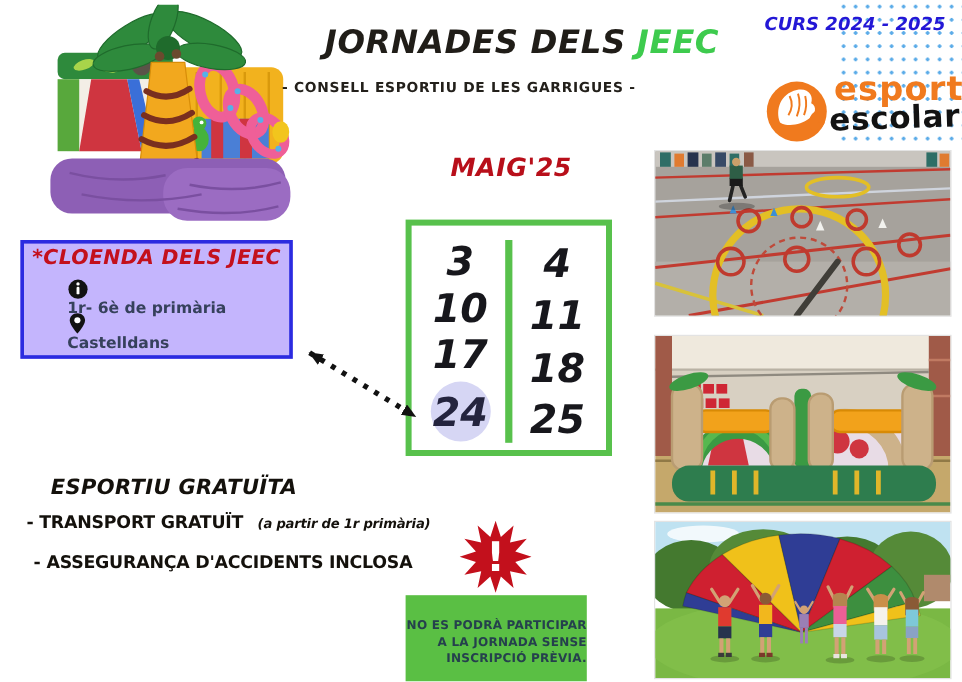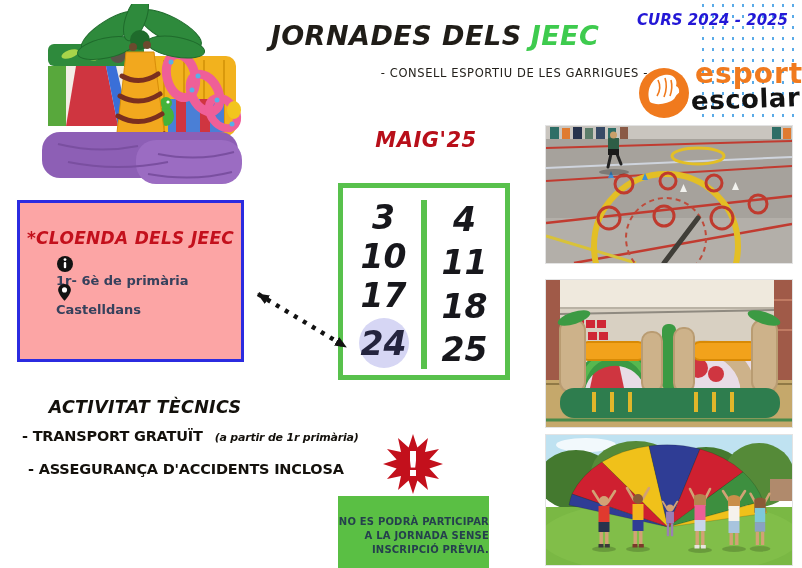--- a/index.html
+++ b/index.html
@@ -16,8 +16,8 @@
   }
   .title .accent { color:#3ecb4e; margin-left:9px; }
   .subtitle {
-    position:absolute; left:248px; top:66px; width:400px; text-align:right;
-    font-size:11.5px; font-weight:normal; letter-spacing:.6px; color:#23201b;
+    position:absolute; left:235px; top:66px; width:400px; text-align:left;
+    font-size:11.5px; font-weight:bold; letter-spacing:.6px; color:#23201b;
     white-space:nowrap;
   }
   .dots {

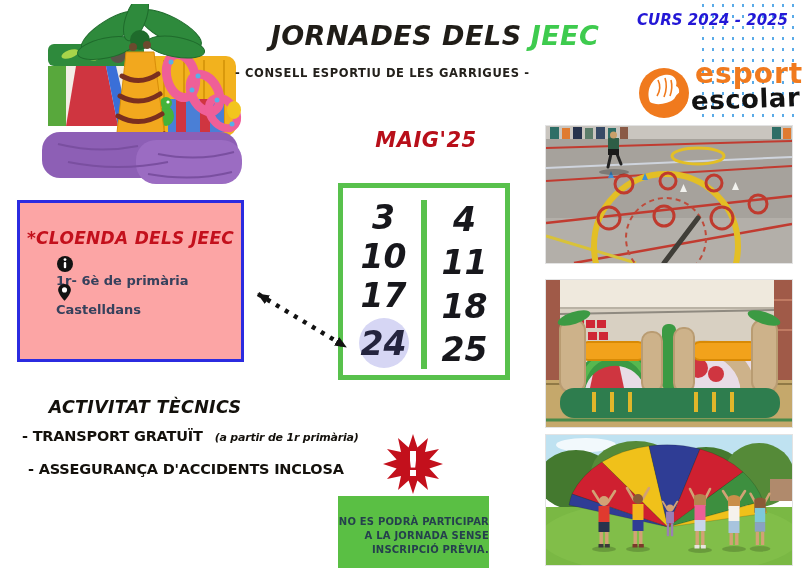--- a/index.html
+++ b/index.html
@@ -71,9 +71,9 @@
   .day-circle .day { color:#24243e; }
   
   .info-box {
-    position:absolute; left:17px; top:200px; width:227px; height:162px;
-    border:3px solid #2b2be0; background:#fca5a5; text-align:center;
-    padding-top:25px;
+    position:absolute; left:17px; top:200px; width:227px; height:99px;
+    border:3px solid #2b2be0; background:#c4b5fd; text-align:center;
+    padding-top:2px;
   }
   .info-title {
     font-size:17px; font-weight:bold; font-style:italic; color:#c3101c;

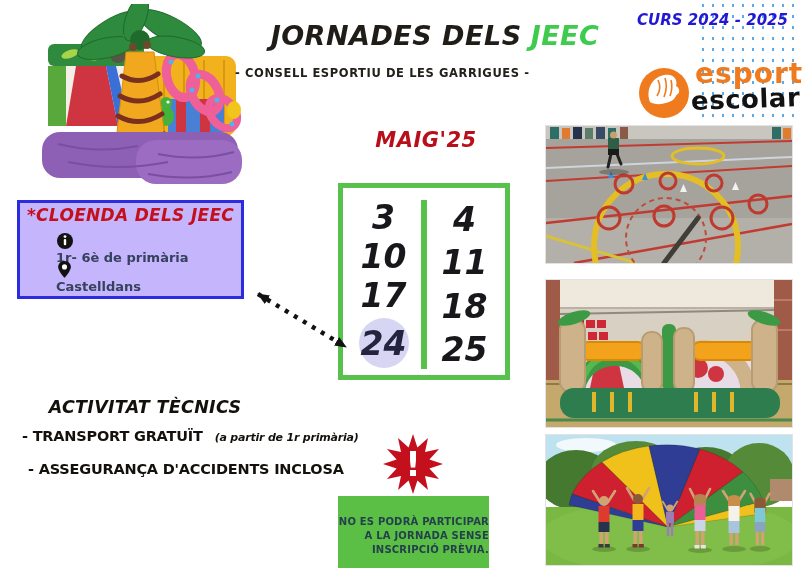--- a/index.html
+++ b/index.html
@@ -278,7 +278,7 @@
     <line x1="18" y1="16" x2="106" y2="69" stroke="#121212" stroke-width="4.5" stroke-dasharray="4 6.5" marker-start="url(#ah-start)" marker-end="url(#ah-end)"></line>
   </svg>
 
-  <div class="benefits-heading">ACTIVITAT TÈCNICS</div>
+  <div class="benefits-heading">ESPORTIU GRATUÏTA</div>
   <div class="benefit b0">
     <span>- TRANSPORT GRATUÏT</span>
     <span class="note">(a partir de 1r primària)</span>

